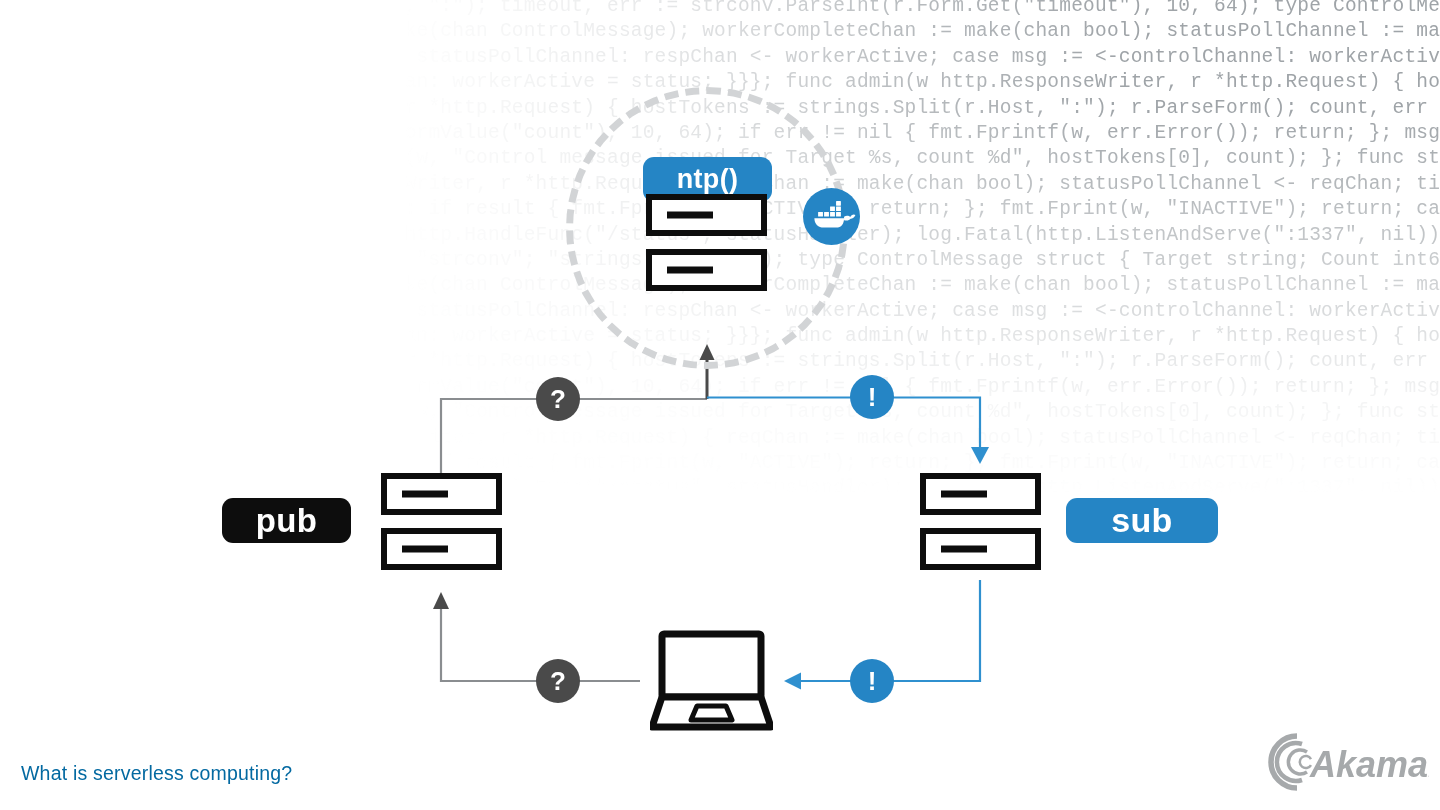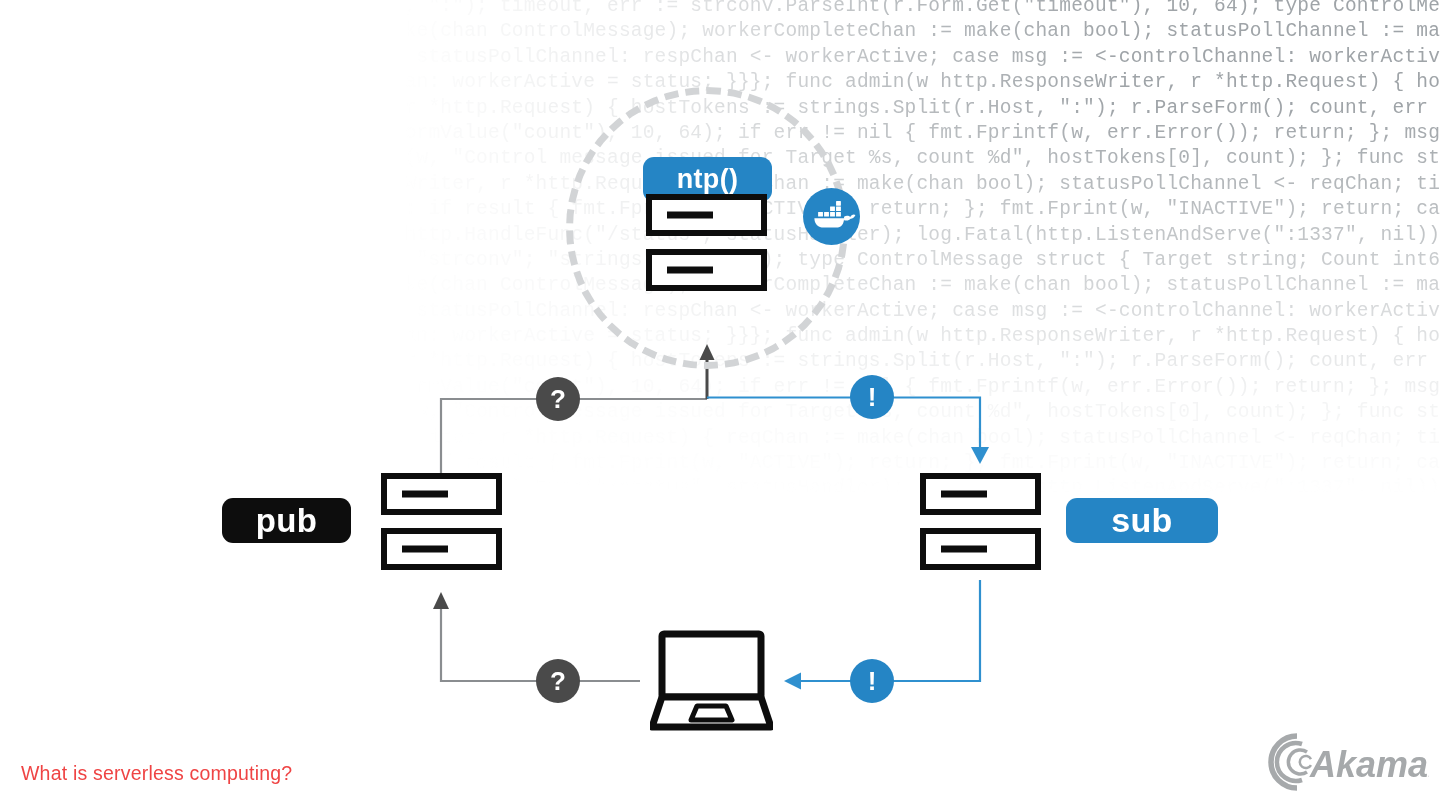--- a/index.html
+++ b/index.html
@@ -110,7 +110,7 @@
   
   #caption{
     position:absolute;left:21px;top:762px;
-    font-size:19.5px;color:#ef4444;letter-spacing:.2px;
+    font-size:19.5px;color:#0369a1;letter-spacing:.2px;
   }
 
   

